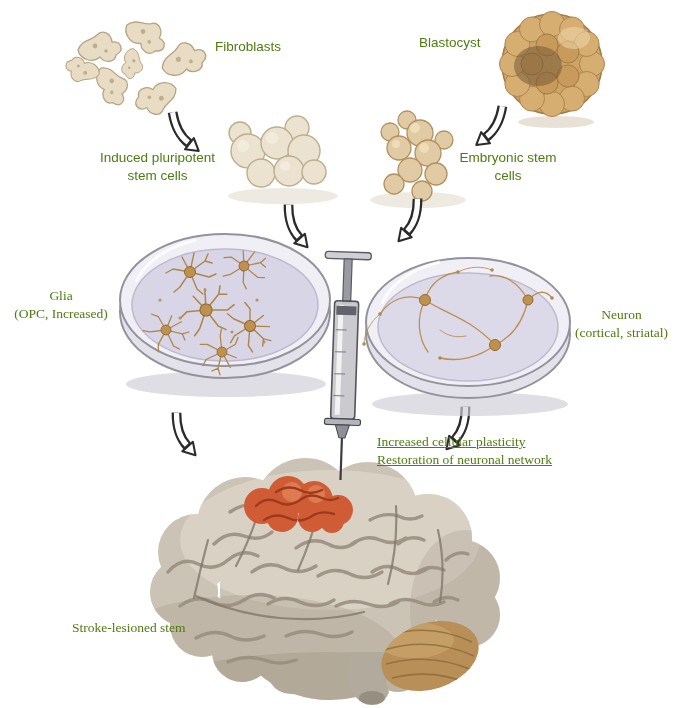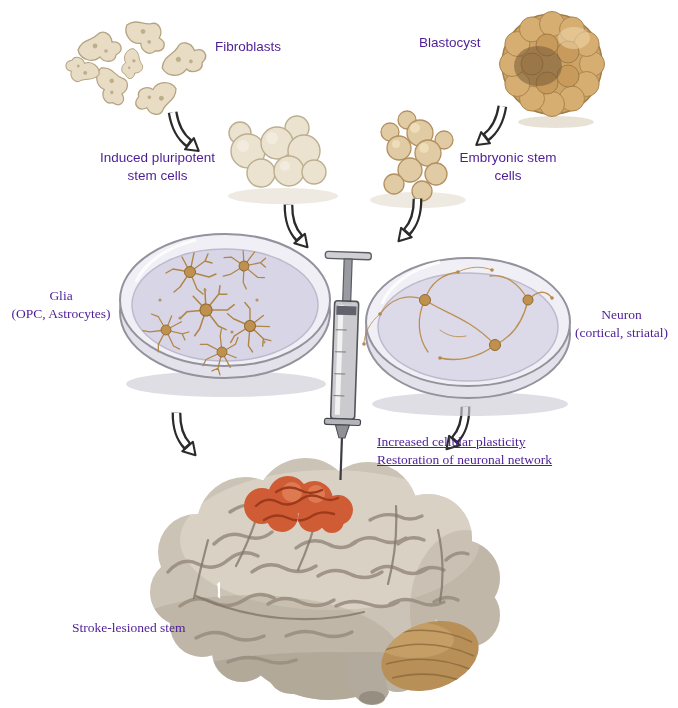--- a/index.html
+++ b/index.html
@@ -9,7 +9,7 @@
   }
   .art{position:absolute;left:0;top:0;}
   .lbl{
-    position:absolute;color:#4c1d95;font-size:13.5px;line-height:1.3;
+    position:absolute;color:#4d7c0f;font-size:13.5px;line-height:1.3;
     white-space:pre-line;
   }
   .sans{font-family:"Liberation Sans",sans-serif;}

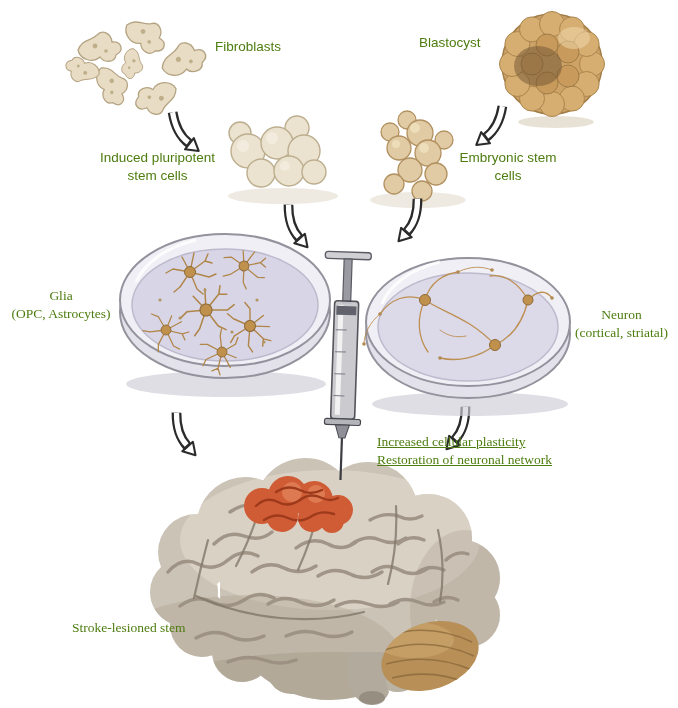--- a/index.html
+++ b/index.html
@@ -303,7 +303,7 @@
 cells</div>
 
 <div class="lbl serif center" style="left:0px;top:287px;width:122px;">Glia
-(OPC, Astrocytes)</div>
+(OPC, Increased)</div>
 
 <div class="lbl serif center" style="left:565px;top:306px;width:113px;">Neuron
 (cortical, striatal)</div>

